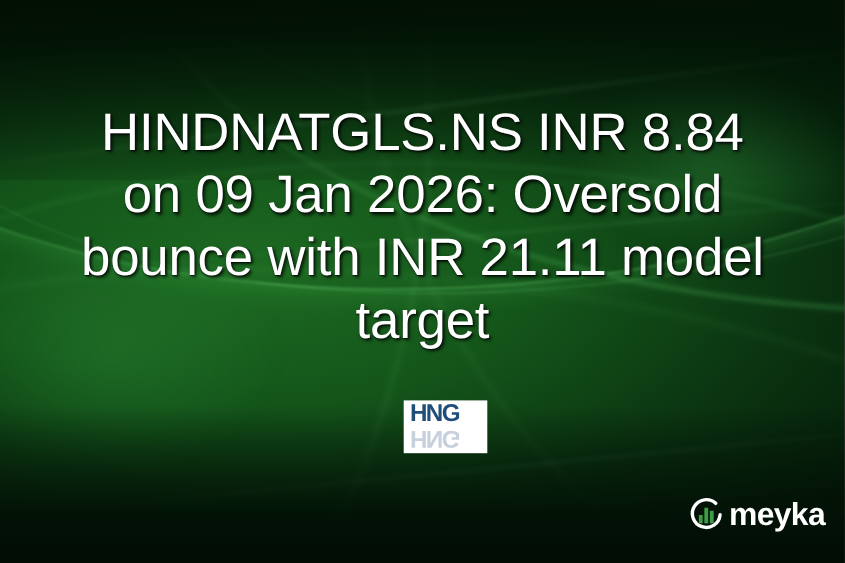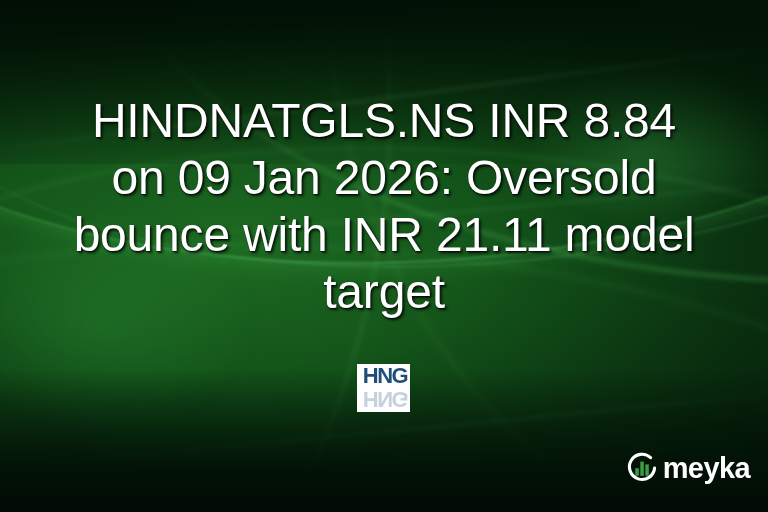--- a/index.html
+++ b/index.html
@@ -152,9 +152,9 @@
   
   .company-logo {
     position: absolute;
-    left: 357px;
+    left: 367px;
     top: 364px;
-    width: 53px;
+    width: 76px;
     height: 48px;
     background: #ffffff;
     z-index: 6;

